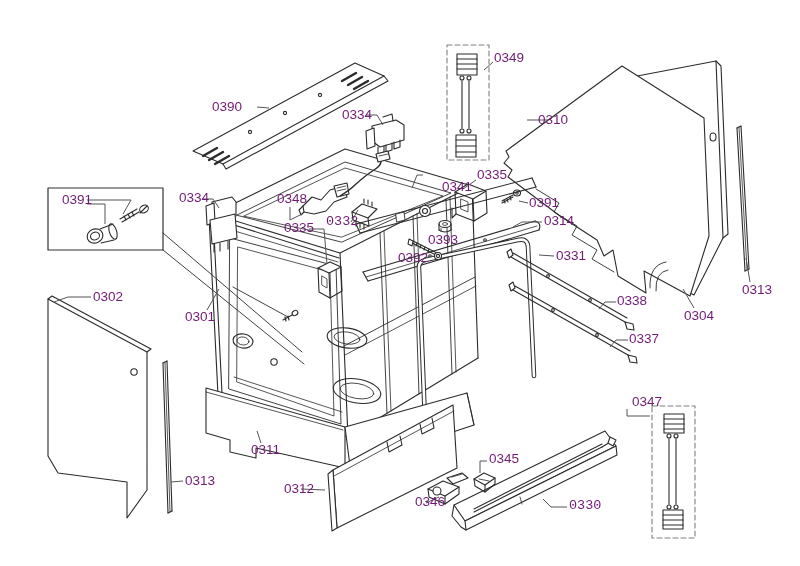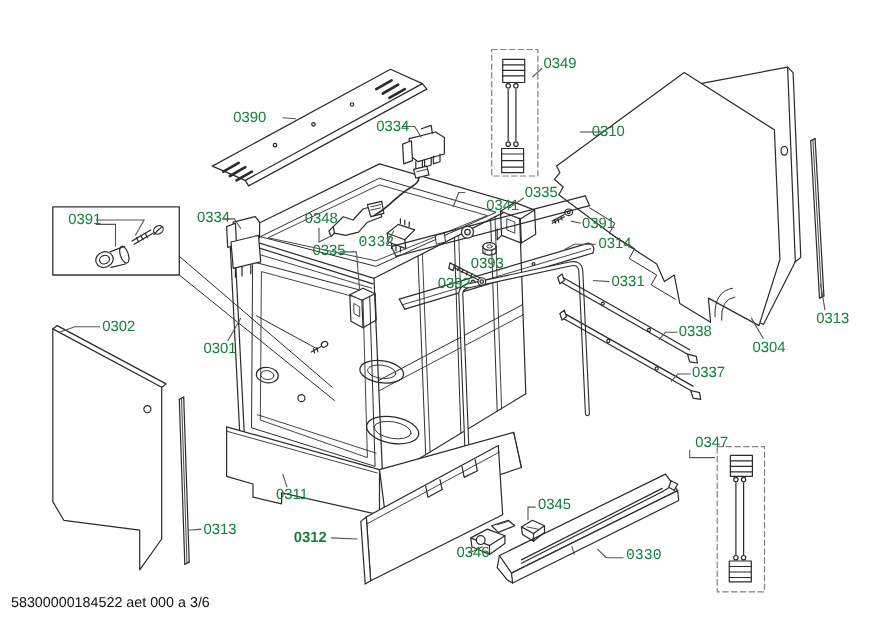--- a/index.html
+++ b/index.html
@@ -7,7 +7,7 @@
          font-family:"Liberation Sans","DejaVu Sans",sans-serif;}
   #art,#leader-layer{position:absolute;left:0;top:0;}
   #leader-layer{pointer-events:none;}
-  .plabel{position:absolute;font-size:13.5px;line-height:14px;color:#15803d;white-space:nowrap;text-align:right;}
+  .plabel{position:absolute;font-size:13.5px;line-height:14px;color:#701a75;white-space:nowrap;text-align:right;}
   #footer-text{position:absolute;left:10px;top:540px;font-size:13px;color:#111;}
   #leader-layer polyline{fill:none;stroke:#555;stroke-width:1;}
 </style>

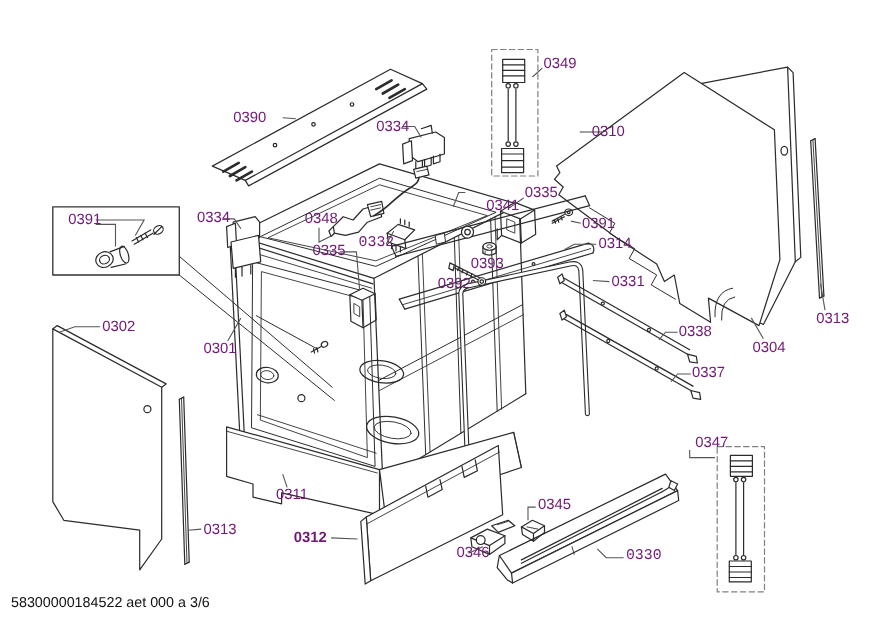--- a/index.html
+++ b/index.html
@@ -388,7 +388,7 @@
     <div class="plabel" style="left: 185px; top: 310px;">0301</div>
     <div class="plabel" style="left: 251px; top: 443px;">0311</div>
     <div class="plabel" style="left: 185px; top: 474px;">0313</div>
-    <div class="plabel" style="left: 267px; top: 482px; font-weight: bold;">0312</div>
+    <div class="plabel" style="left: 284px; top: 482px;">0312</div>
     <div class="plabel" style="left: 632px; top: 395px;">0347</div>
     <div class="plabel" style="left: 489px; top: 452px;">0345</div>
     <div class="plabel" style="left: 403px; top: 495px; margin-left: 12px;">0346</div>

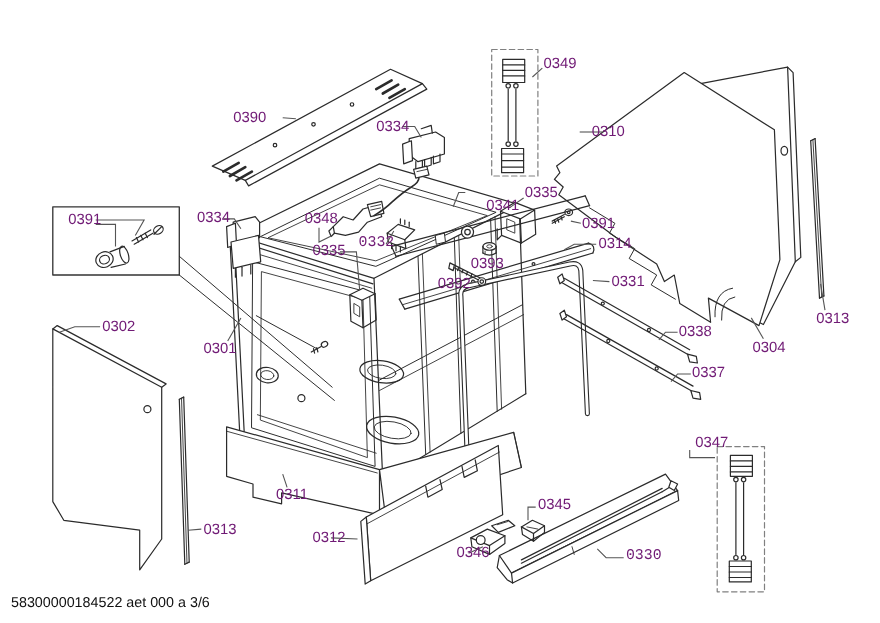--- a/index.html
+++ b/index.html
@@ -368,7 +368,6 @@
       <polyline points="87,204 105,204 105,224"></polyline>
     </svg>
 
-  <div id="footer-text">58300000184522 aet 000 a 3/6</div>
 <div class="plabel" style="left: 212px; top: 100px;">0390</div>
     <div class="plabel" style="left: 342px; top: 108px;">0334</div>
     <div class="plabel" style="left: 494px; top: 51px;">0349</div>

